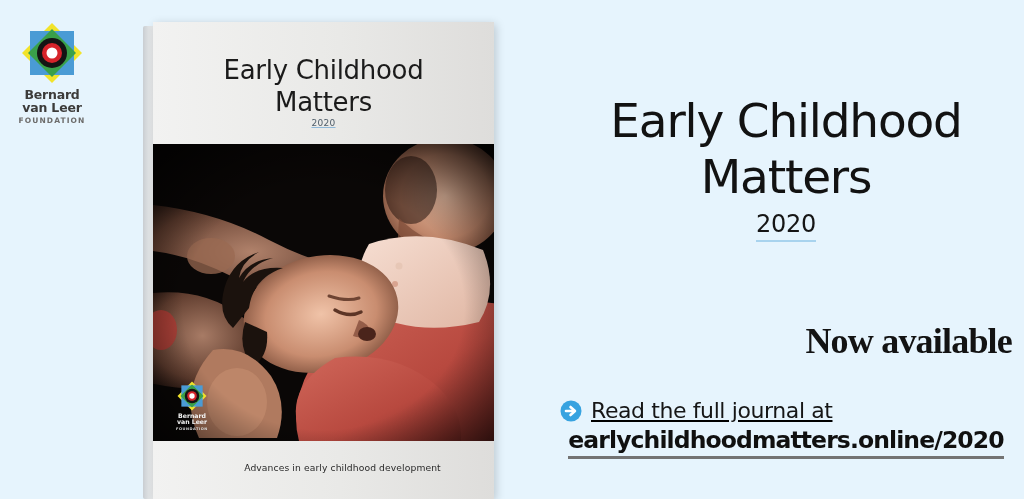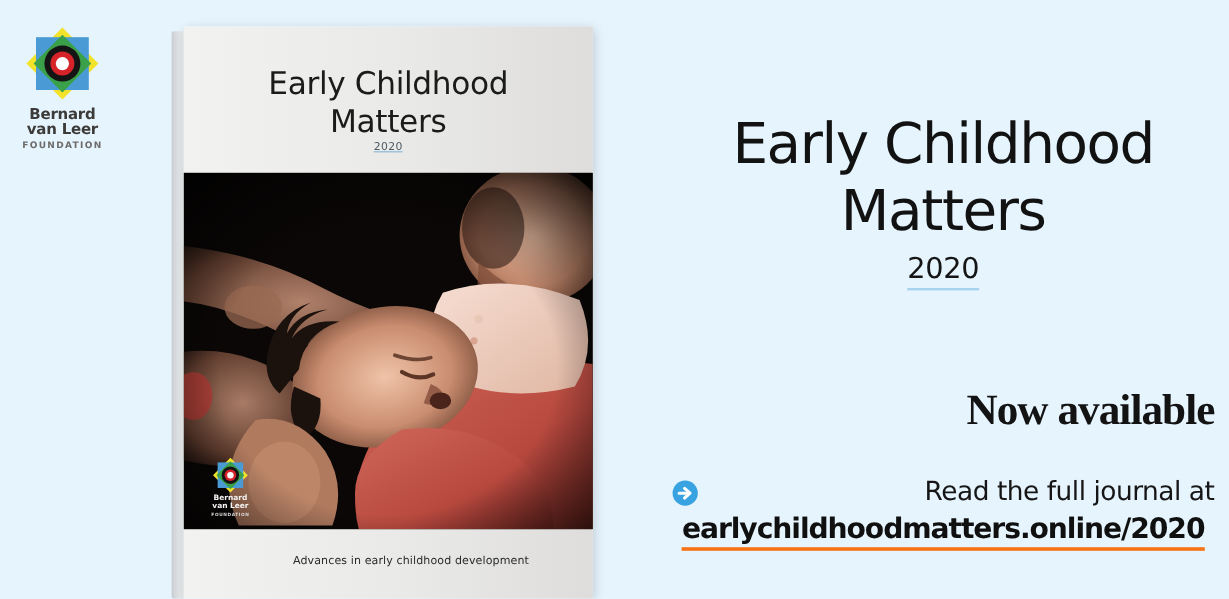--- a/index.html
+++ b/index.html
@@ -220,8 +220,9 @@
     width: 100%;
     display: flex;
     align-items: center;
-    justify-content: space-between;
+    justify-content: flex-start;
     gap: 9px;
+    text-decoration: underline;
   }
   .arrow-icon {
     width: 22px;

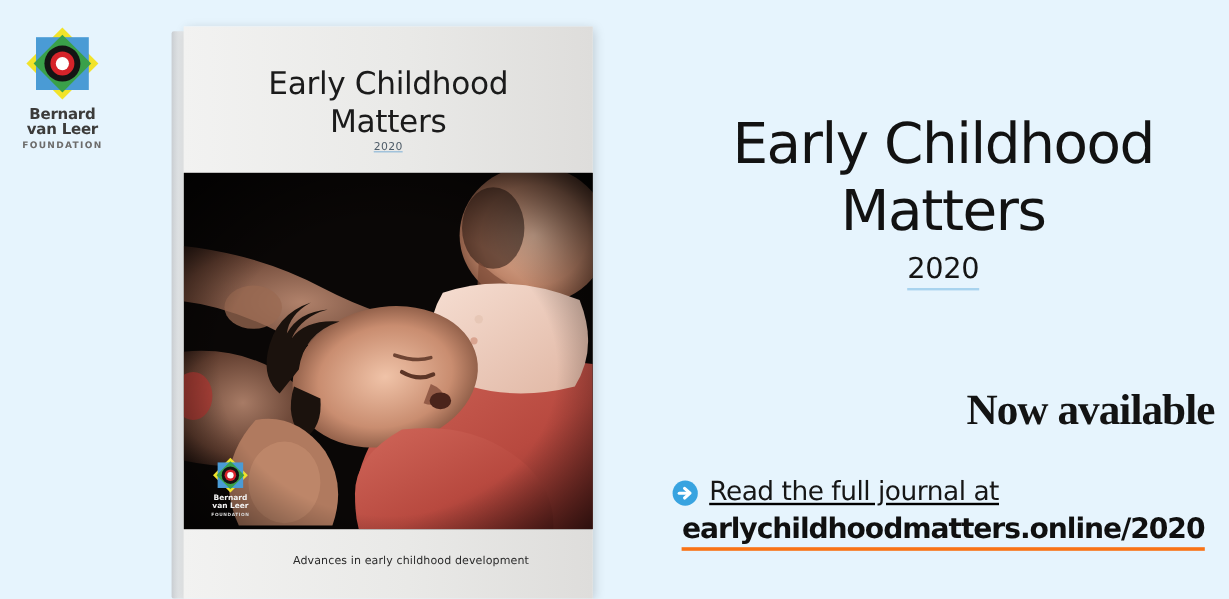--- a/index.html
+++ b/index.html
@@ -249,7 +249,7 @@
     letter-spacing: -0.9px;
   }
   .promo-url span {
-    border-bottom: 3px solid #f97316;
+    border-bottom: 3px solid #737373;
     padding-bottom: 2px;
   }
 </style>

